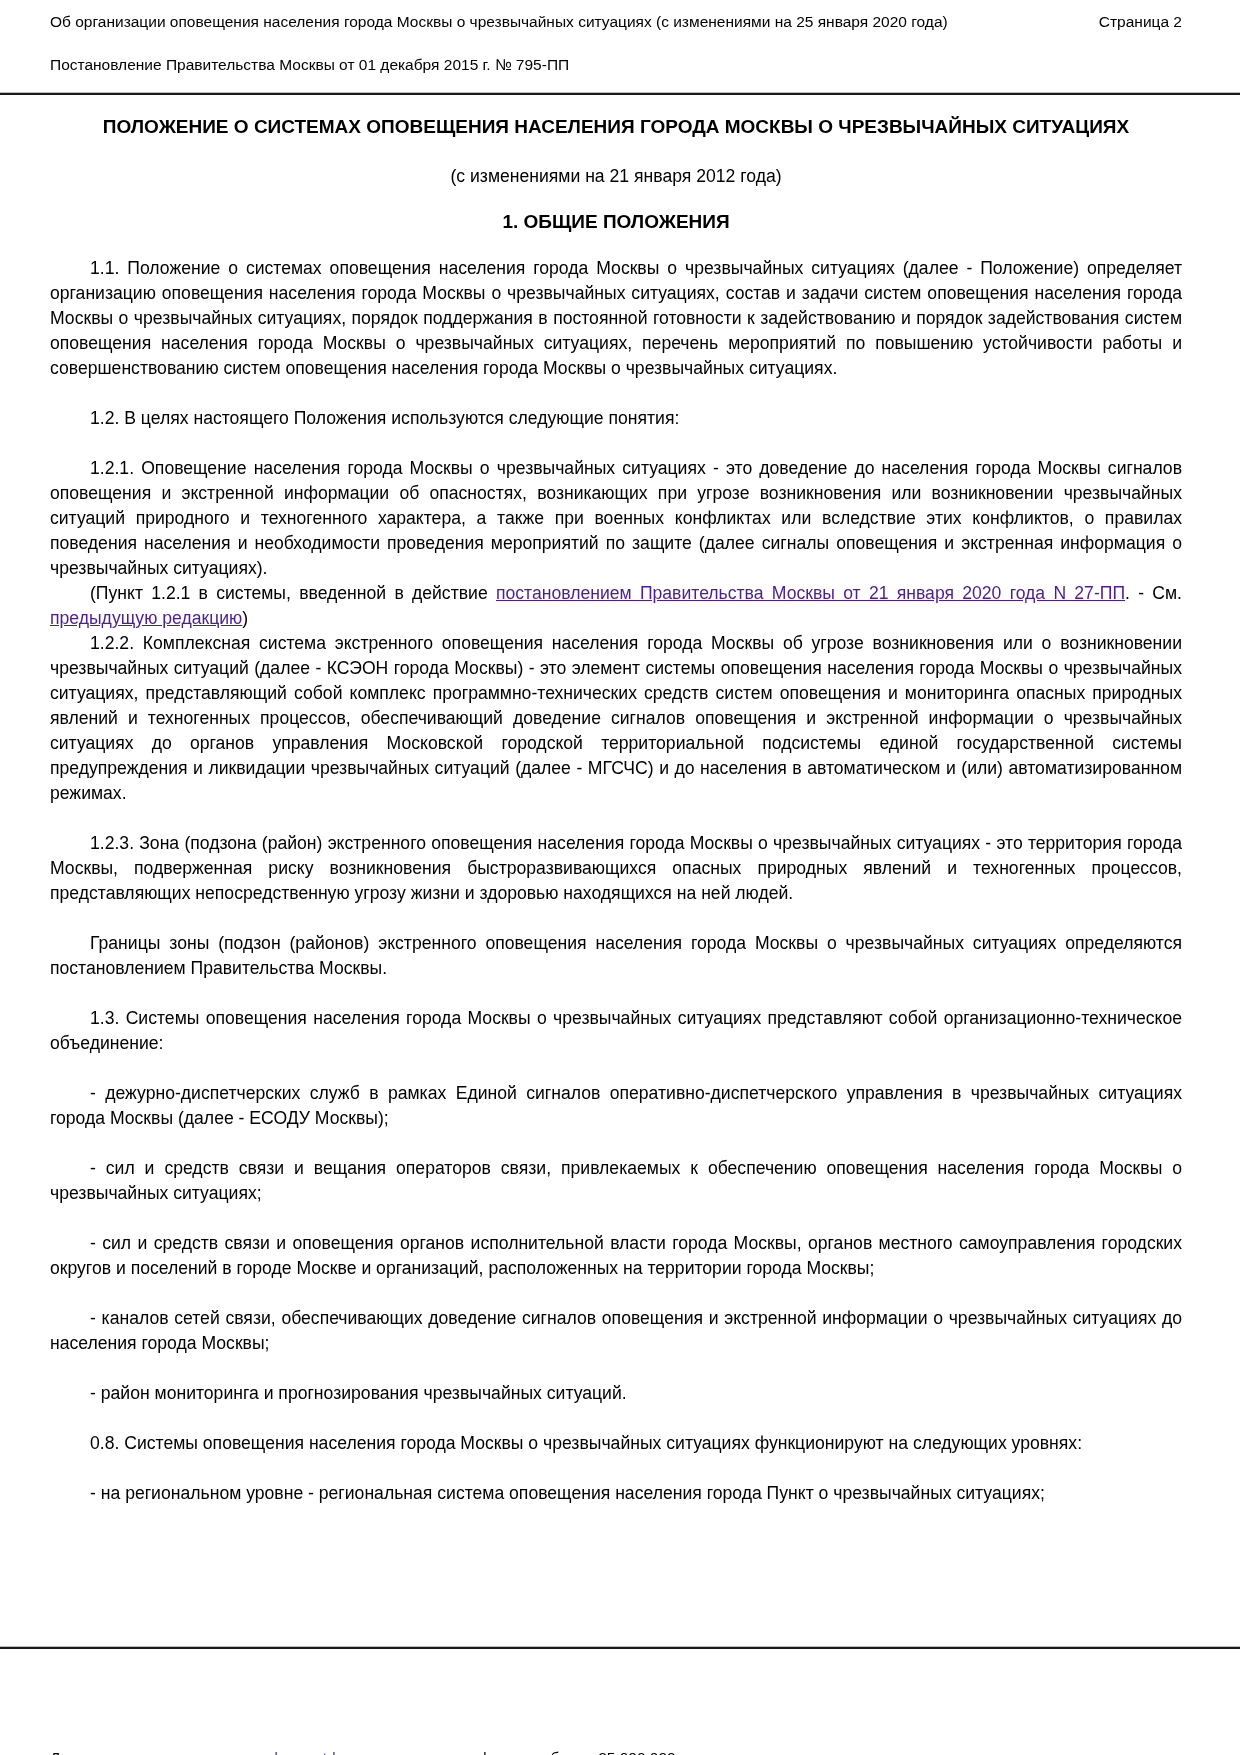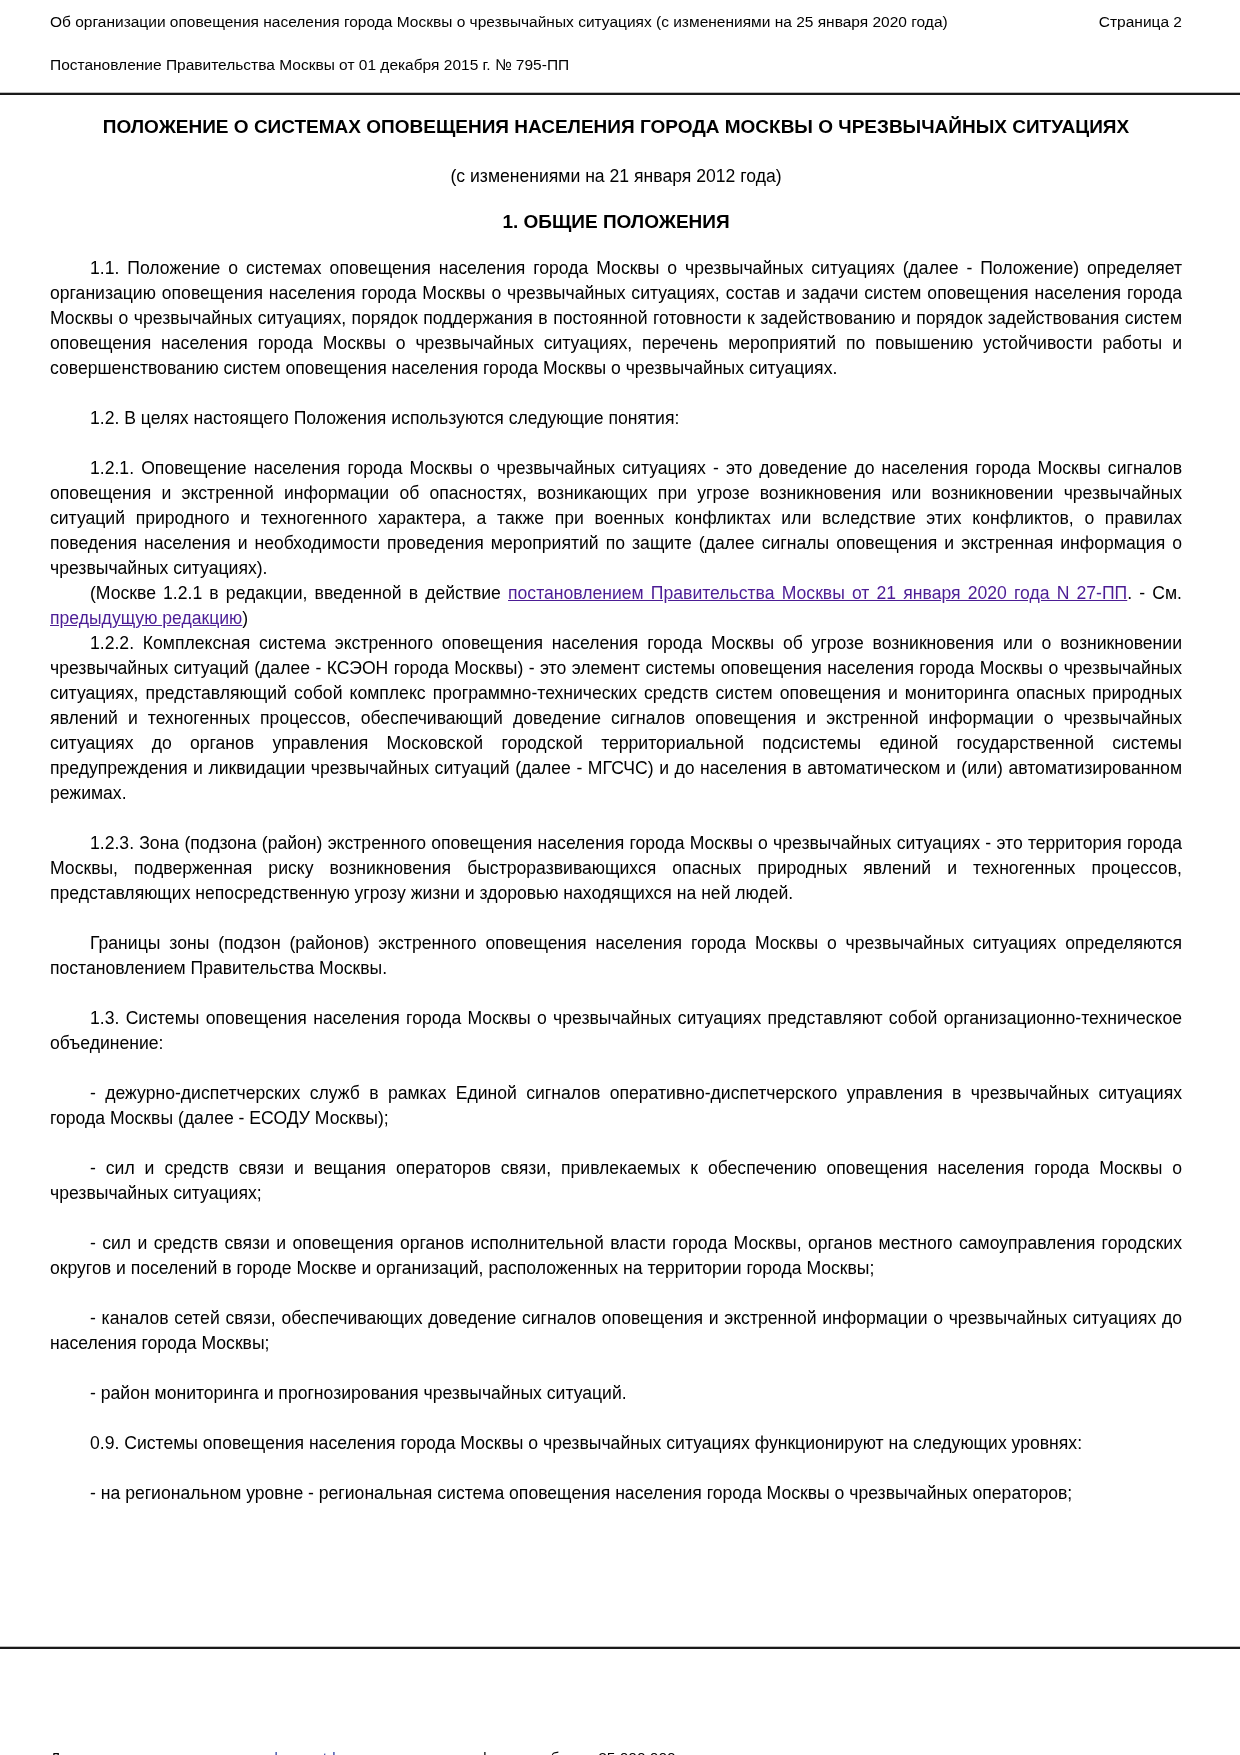--- a/index.html
+++ b/index.html
@@ -113,7 +113,7 @@
   <p class="para">1.2. В целях настоящего Положения используются следующие понятия:</p>
   <div class="gap"></div>
   <p class="para">1.2.1. Оповещение населения города Москвы о чрезвычайных ситуациях - это доведение до населения города Москвы сигналов оповещения и экстренной информации об опасностях, возникающих при угрозе возникновения или возникновении чрезвычайных ситуаций природного и техногенного характера, а также при военных конфликтах или вследствие этих конфликтов, о правилах поведения населения и необходимости проведения мероприятий по защите (далее сигналы оповещения и экстренная информация о чрезвычайных ситуациях).</p>
-  <p class="para ref"><span>(Москве 1.2.1 в редакции, введенной в действие </span><a href="#">постановлением Правительства Москвы от 21 января 2020 года N 27-ПП</a><span>. - См. </span><a href="#">предыдущую редакцию</a><span>)</span></p>
+  <p class="para ref"><span>(Пункт 1.2.1 в системы, введенной в действие </span><a href="#">постановлением Правительства Москвы от 21 января 2020 года N 27-ПП</a><span>. - См. </span><a href="#">предыдущую редакцию</a><span>)</span></p>
   <p class="para">1.2.2. Комплексная система экстренного оповещения населения города Москвы об угрозе возникновения или о возникновении чрезвычайных ситуаций (далее - КСЭОН города Москвы) - это элемент системы оповещения населения города Москвы о чрезвычайных ситуациях, представляющий собой комплекс программно-технических средств систем оповещения и мониторинга опасных природных явлений и техногенных процессов, обеспечивающий доведение сигналов оповещения и экстренной информации о чрезвычайных ситуациях до органов управления Московской городской территориальной подсистемы единой государственной системы предупреждения и ликвидации чрезвычайных ситуаций (далее - МГСЧС) и до населения в автоматическом и (или) автоматизированном режимах.</p>
   <div class="gap"></div>
   <p class="para">1.2.3. Зона (подзона (район) экстренного оповещения населения города Москвы о чрезвычайных ситуациях - это территория города Москвы, подверженная риску возникновения быстроразвивающихся опасных природных явлений и техногенных процессов, представляющих непосредственную угрозу жизни и здоровью находящихся на ней людей.</p>

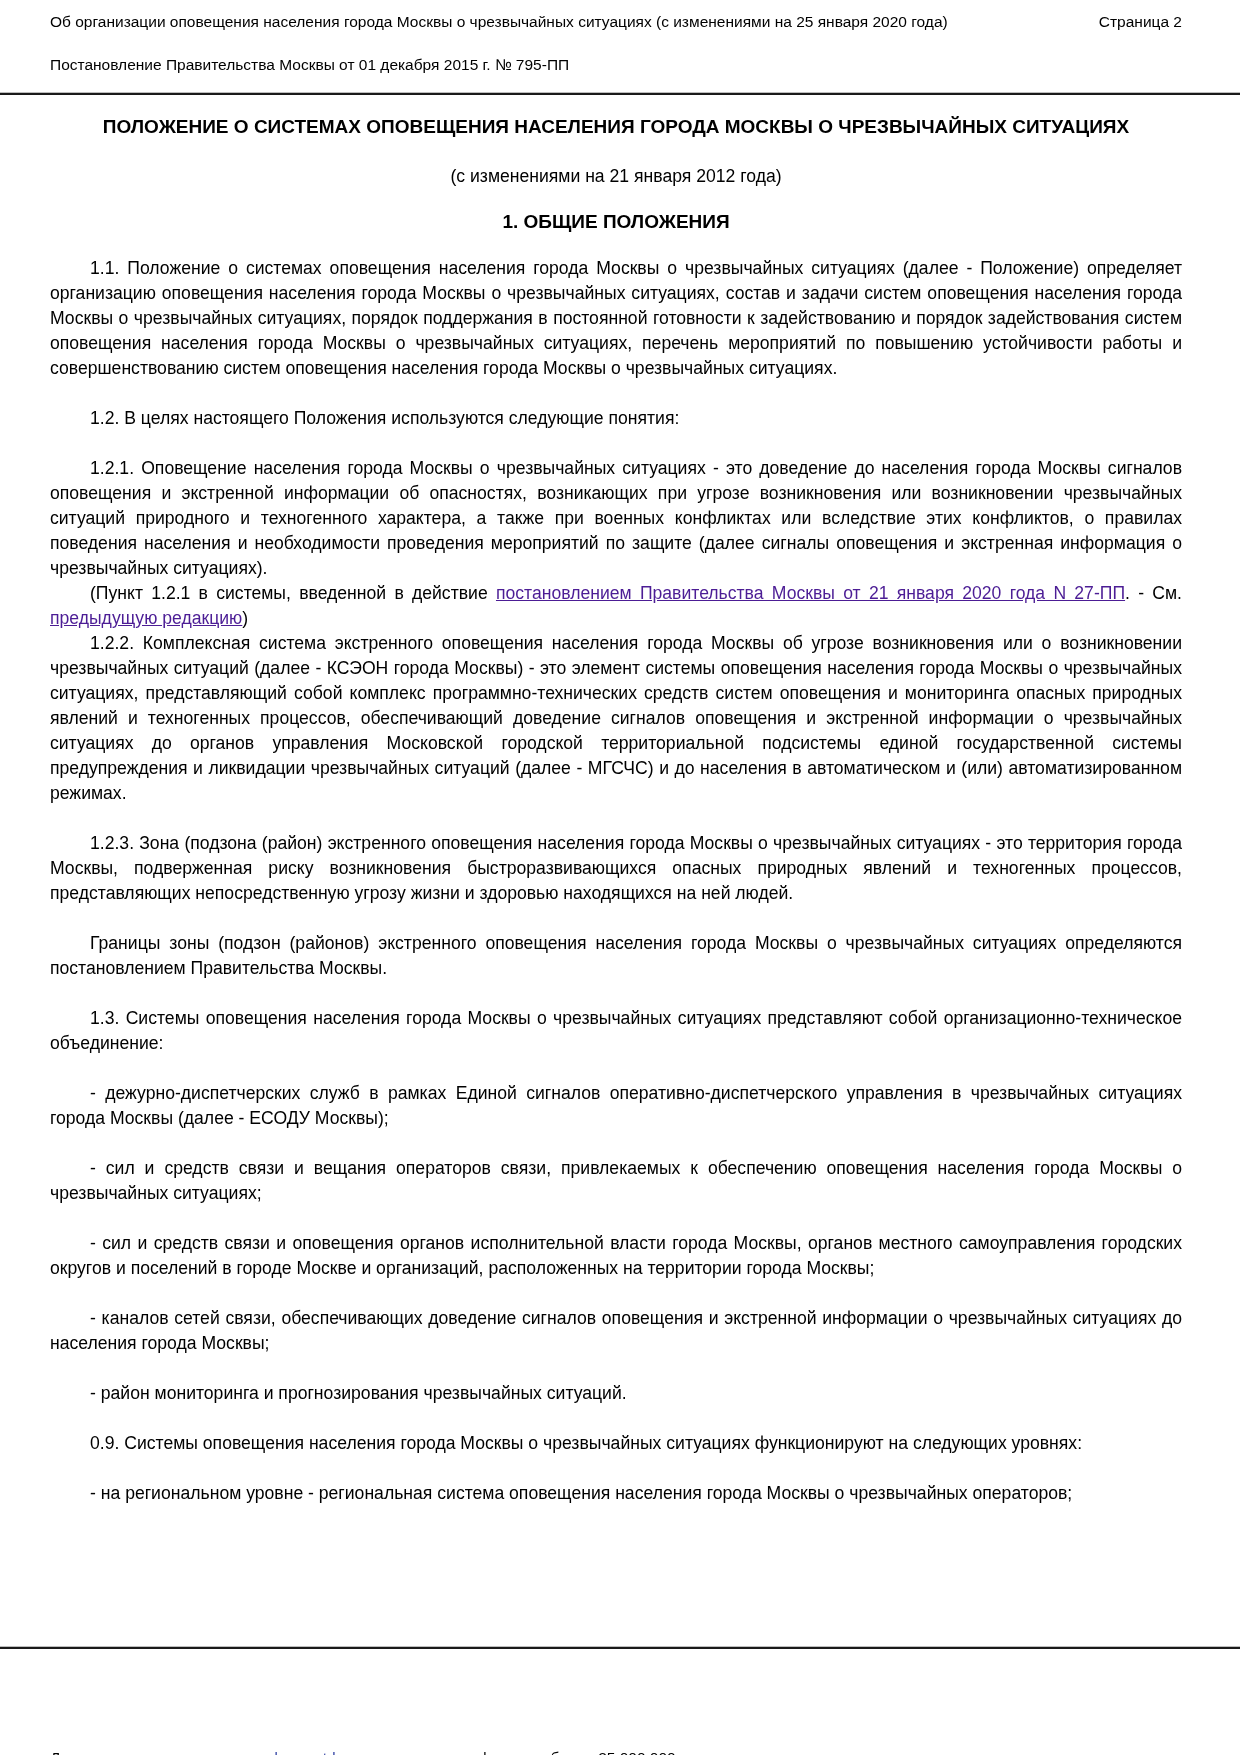--- a/index.html
+++ b/index.html
@@ -132,7 +132,7 @@
   <div class="gap"></div>
   <p class="para">- район мониторинга и прогнозирования чрезвычайных ситуаций.</p>
   <div class="gap"></div>
-  <p class="para">0.9. Системы оповещения населения города Москвы о чрезвычайных ситуациях функционируют на следующих уровнях:</p>
+  <p class="para">0.8. Системы оповещения населения города Москвы о чрезвычайных ситуациях функционируют на следующих уровнях:</p>
   <div class="gap"></div>
   <p class="para">- на региональном уровне - региональная система оповещения населения города Москвы о чрезвычайных операторов;</p>
 </div>

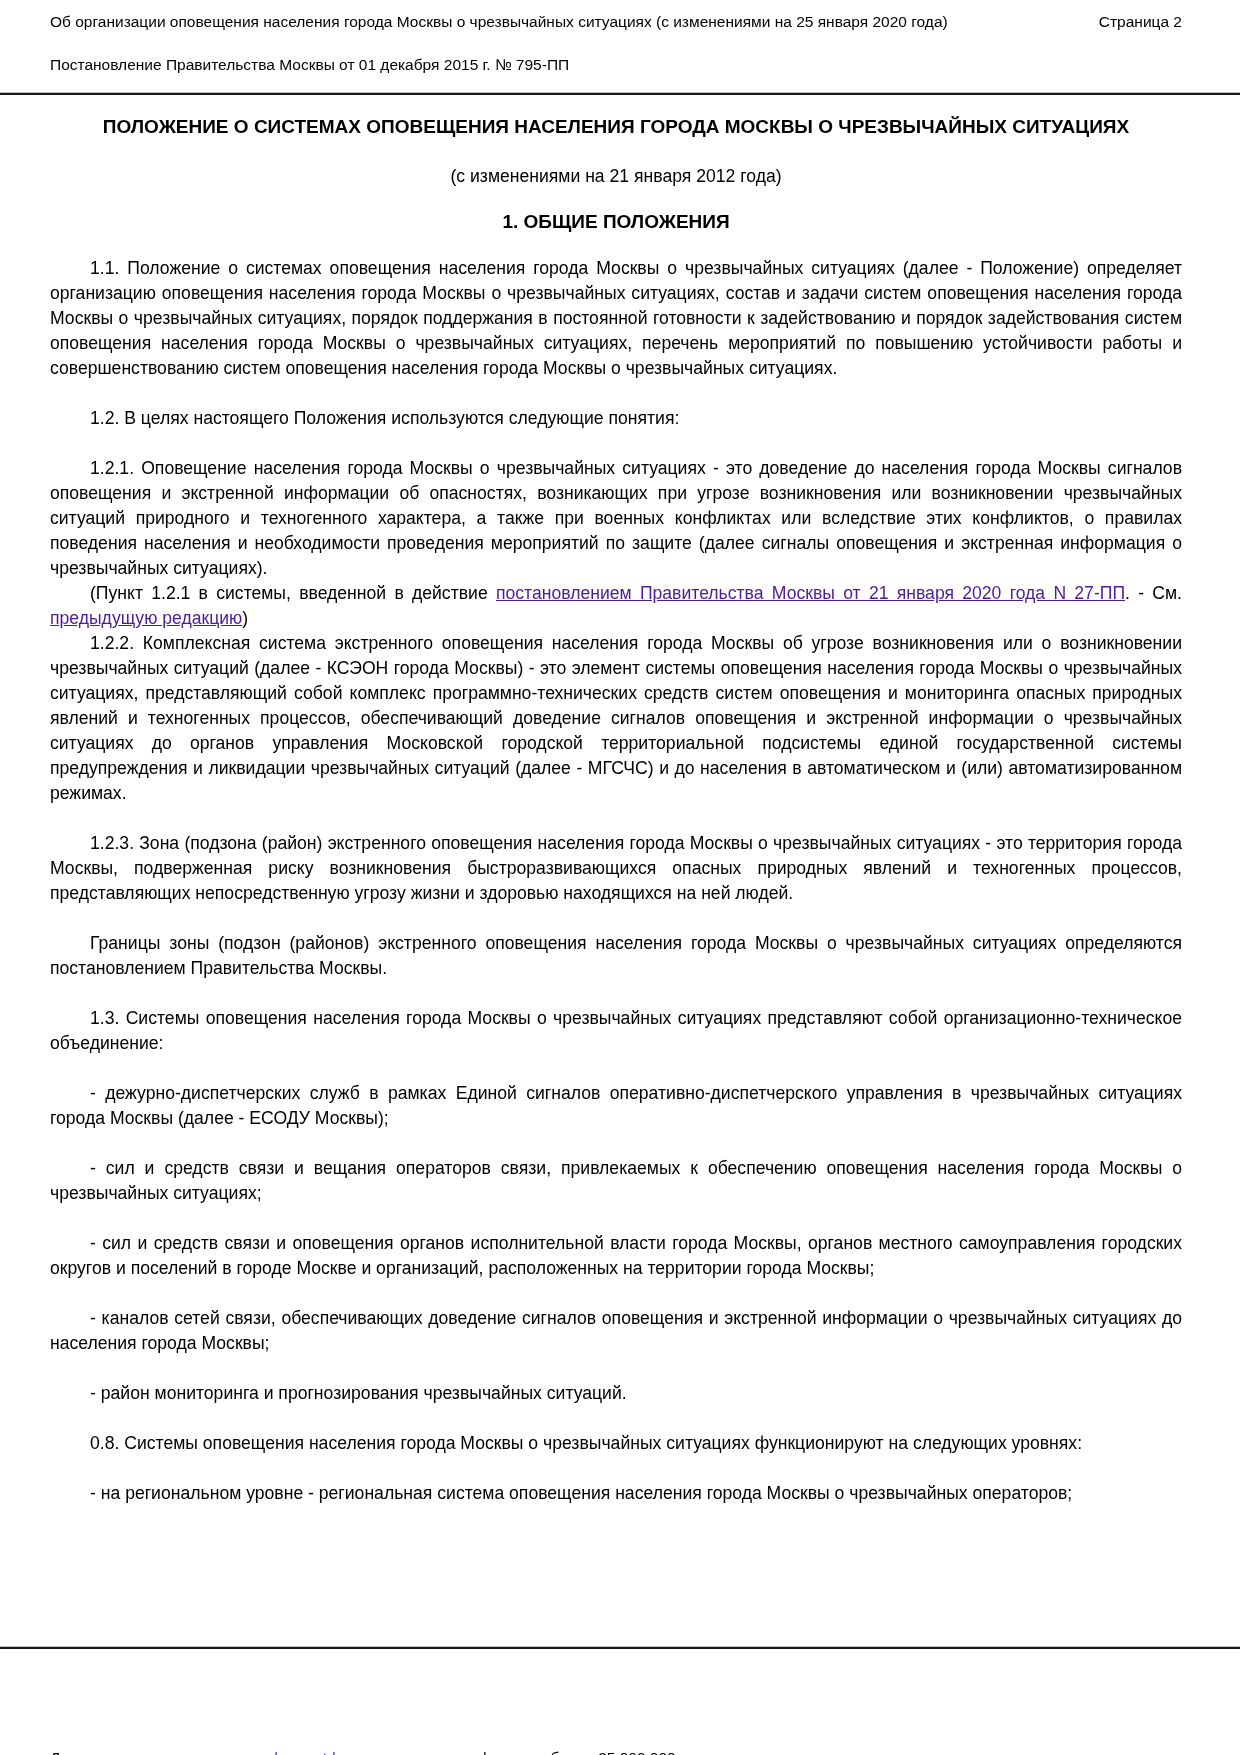--- a/index.html
+++ b/index.html
@@ -134,7 +134,7 @@
   <div class="gap"></div>
   <p class="para">0.8. Системы оповещения населения города Москвы о чрезвычайных ситуациях функционируют на следующих уровнях:</p>
   <div class="gap"></div>
-  <p class="para">- на региональном уровне - региональная система оповещения населения города Москвы о чрезвычайных операторов;</p>
+  <p class="para">- на региональном уровне - региональная система оповещения населения города Пункт о чрезвычайных ситуациях;</p>
 </div>
 
 <div class="rule rule-bottom"></div>

